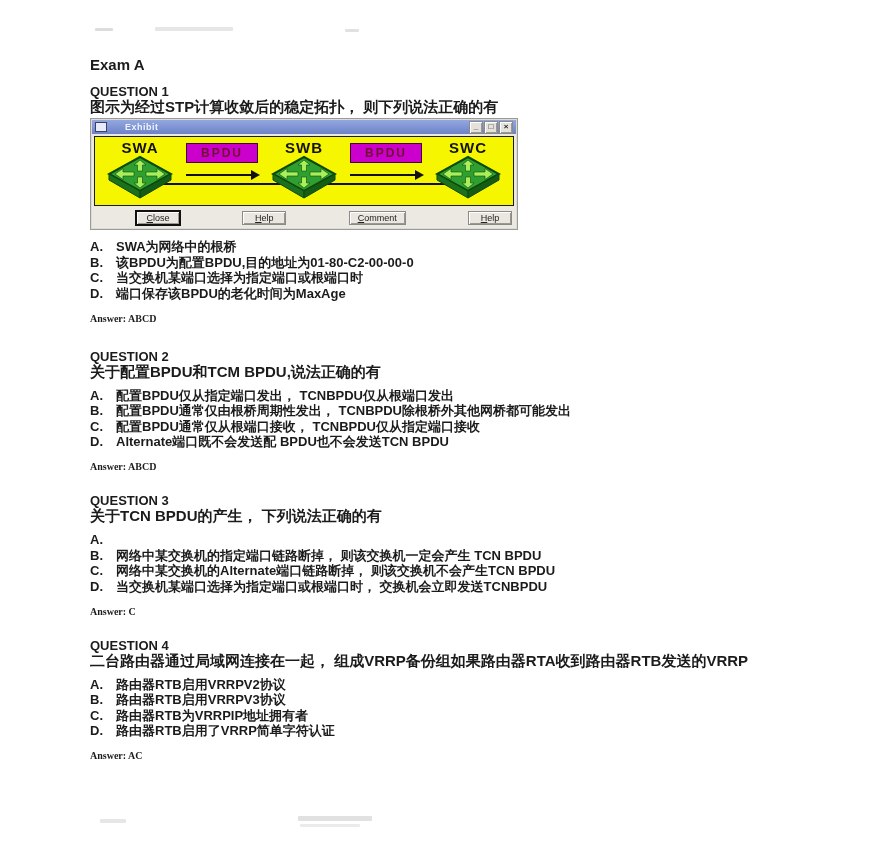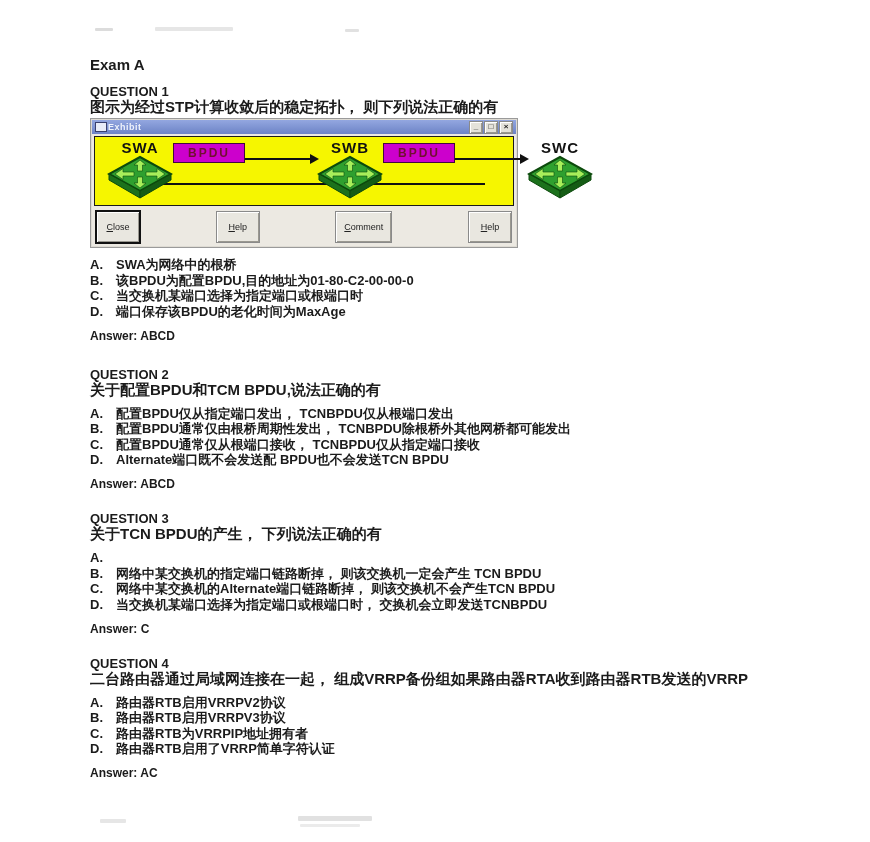--- a/index.html
+++ b/index.html
@@ -25,7 +25,7 @@
     box-shadow:0 0 0 1px #dedbd3 inset;padding:1px;
   }
   .tbar{
-    height:14px;display:flex;align-items:center;gap:1px;padding:0 3px;
+    height:14px;display:flex;align-items:center;gap:18px;padding:0 3px;
     background:linear-gradient(180deg,#93a7e0,#6d83c6);
   }
   .ticon{width:10px;height:8px;background:#e8ecf8;border:1px solid #39406e;flex:none;}

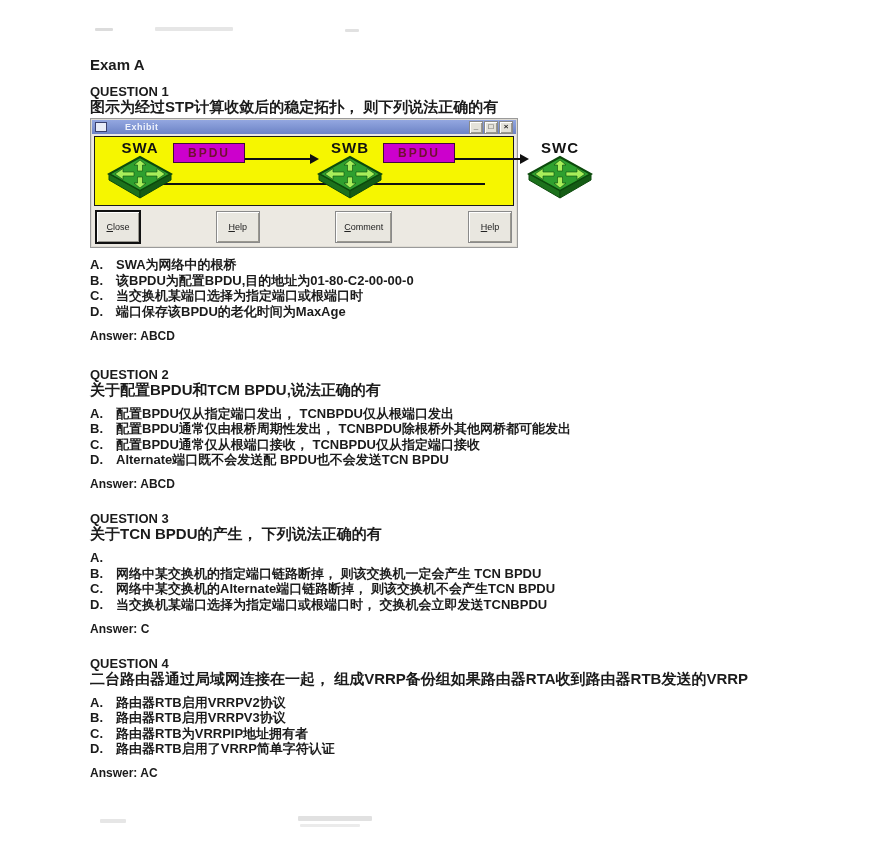--- a/index.html
+++ b/index.html
@@ -43,7 +43,7 @@
   .link-line{position:absolute;left:28px;right:28px;top:46px;height:2px;background:#111;}
   .node{position:relative;z-index:1;display:flex;flex-direction:column;align-items:center;}
   .nlabel{font-size:15px;font-weight:700;color:#111;letter-spacing:1px;line-height:14px;}
-  .packet{position:relative;z-index:1;display:flex;align-items:center;margin-top:2px;text-align:center;}
+  .packet{position:relative;z-index:1;display:flex;flex-direction:column;align-items:center;margin-top:2px;text-align:center;}
   .pbox{
     background:#cc00cc;color:#701031;border:1px solid #42083e;
     font-size:12px;font-weight:700;letter-spacing:2px;padding:2px 14px;line-height:14px;

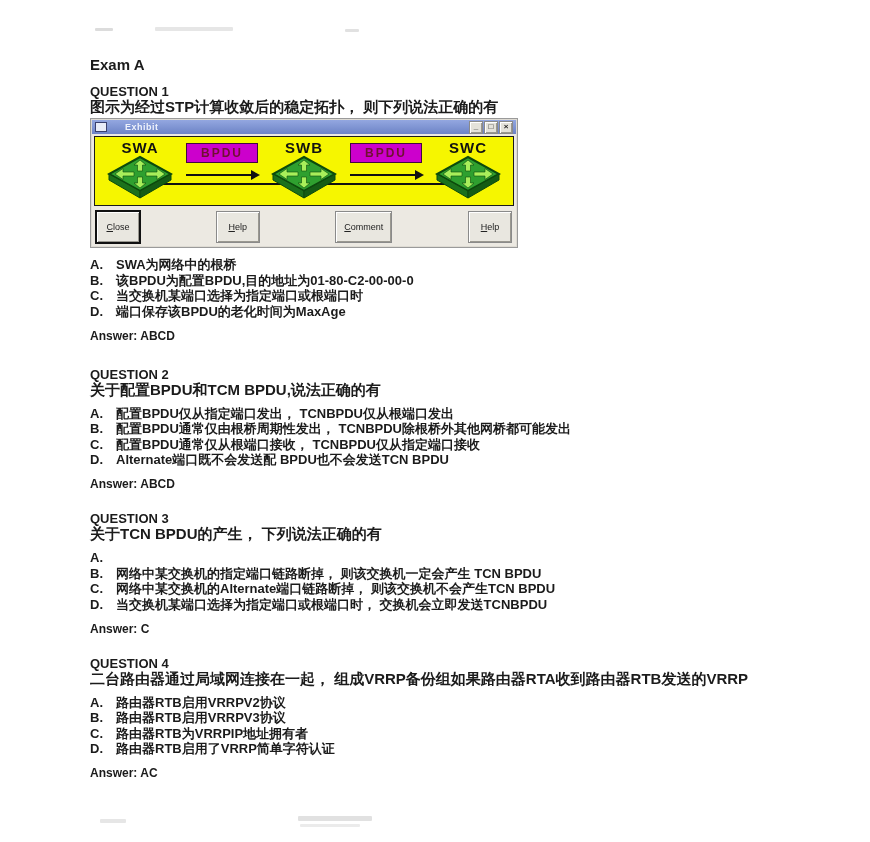--- a/index.html
+++ b/index.html
@@ -55,10 +55,10 @@
   }
   .btnrow{display:flex;justify-content:space-between;align-items:center;padding:3px 4px 3px 4px;}
   .xbtn{
-    min-width:44px;height:32px;background:#e9e7e0;border:1px solid #8a8a8a;
+    min-width:44px;height:14px;background:#e9e7e0;border:1px solid #8a8a8a;
     box-shadow:inset 1px 1px 0 #ffffff, inset -1px -1px 0 #9a9890;
     font-family:"Liberation Sans","DejaVu Sans",sans-serif;
-    font-size:9px;color:#222;padding:1px 8px;cursor:default;
+    font-size:9px;color:#222;padding:1px 8px;cursor:default;margin-left:40px;
   }
   .xbtn.default{border:1px solid #111;box-shadow:0 0 0 1px #111, inset 1px 1px 0 #ffffff, inset -1px -1px 0 #9a9890;}
   .xbtn span{display:block;line-height:11px;}

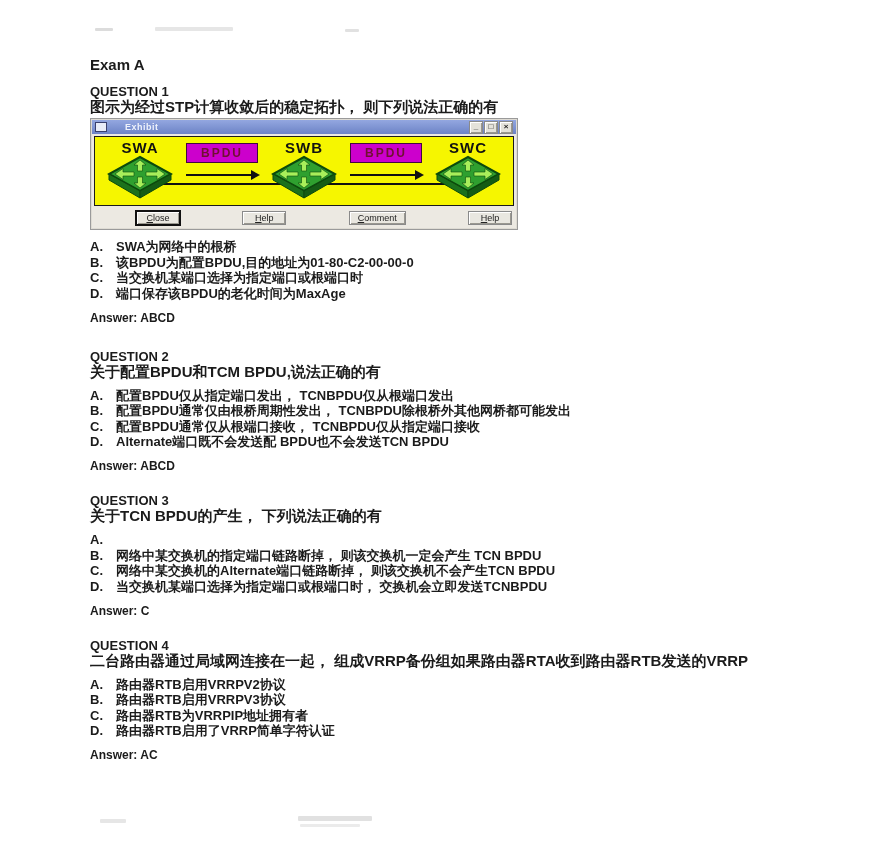--- a/index.html
+++ b/index.html
@@ -17,7 +17,7 @@
   .option{display:flex;font-size:13px;font-weight:700;line-height:15px;margin-top:0.5px;}
   .olabel{width:26px;flex:none;}
   .otext{max-width:676px;}
-  .answer{margin-top:10px;font-size:12px;font-weight:700;line-height:15px;}
+  .answer{margin-top:10px;font-size:10px;font-weight:700;line-height:15px;font-family:Liberation Serif, serif;}
 
   
   .exhibit{

